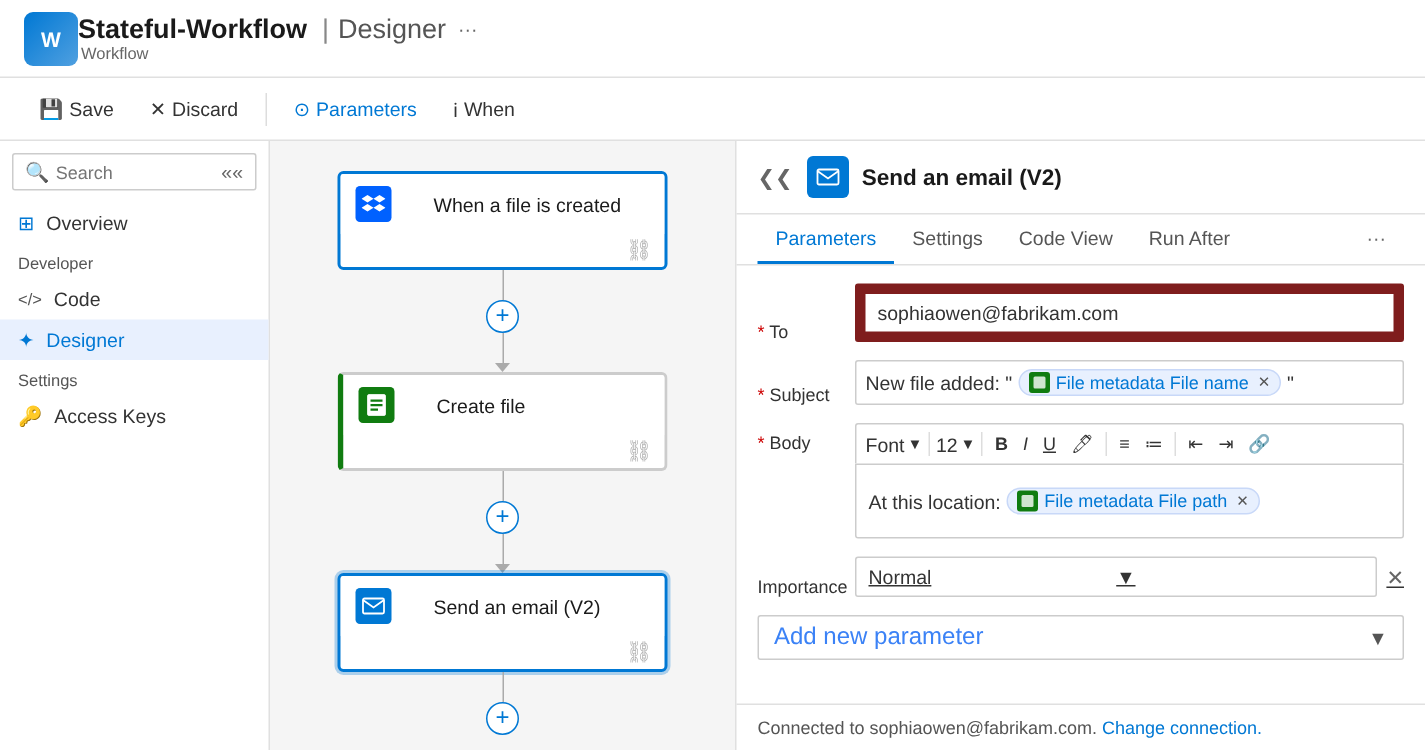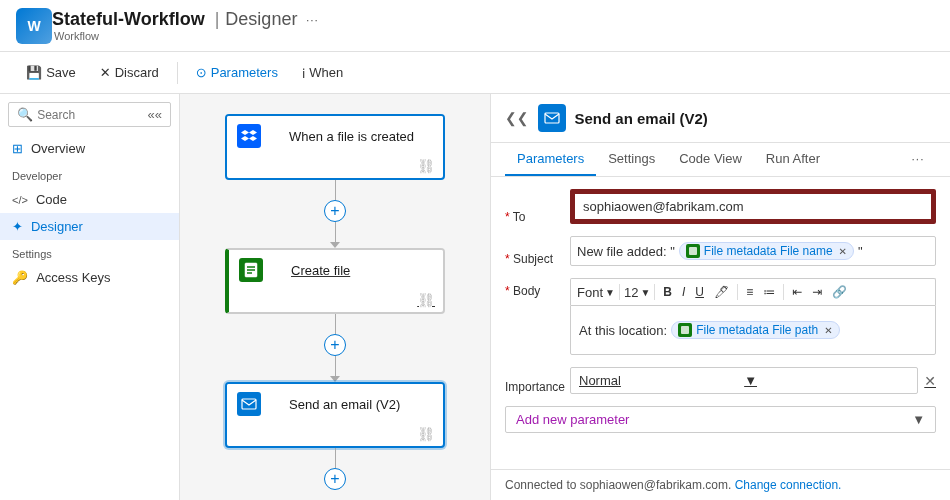--- a/index.html
+++ b/index.html
@@ -72,7 +72,7 @@
     .field-row { display: flex; align-items: flex-end; margin-bottom: 12px; }
     .field-label { width: 65px; font-size: 12px; color: #333; padding-top: 6px; flex-shrink: 0; }
     .field-value { flex: 1; }
-    .field-input { width: 100%; border: 5px solid #7f1d1d; border-radius: 2px; padding: 5px 8px; font-size: 13px; color: #333; outline: none; }
+    .field-input { width: 100%; border: 7px solid #7f1d1d; border-radius: 2px; padding: 5px 8px; font-size: 13px; color: #333; outline: none; }
 
     
     .token-field { display: flex; align-items: center; border: 1px solid #ccc; border-radius: 2px; padding: 3px 6px; flex-wrap: wrap; gap: 4px; min-height: 30px; }

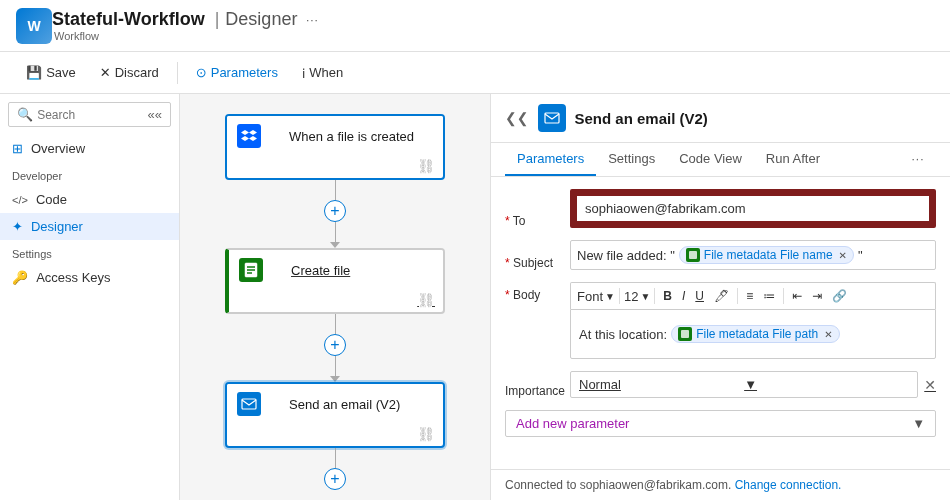--- a/index.html
+++ b/index.html
@@ -40,7 +40,7 @@
     .workflow-container { display: flex; flex-direction: column; align-items: center; gap: 0; }
     .workflow-node { width: 220px; border: 2px solid #0078d4; border-radius: 4px; background: #fff; overflow: hidden; cursor: pointer; }
     .workflow-node.trigger { border-color: #0078d4; }
-    .workflow-node.action-green { border-left: 4px solid #404040; border-color: #ccc; border-left-color: #107c10; text-decoration: underline; }
+    .workflow-node.action-green { border-left: 4px solid #404040; border-color: #ccc; border-left-color: #107c10; }
     .workflow-node.selected { border: 2px solid #0078d4; box-shadow: 0 0 0 2px rgba(0,120,212,0.3); }
     .node-header { display: flex; align-items: center; gap: 8px; padding: 8px 10px; background: #fff; }
     .node-icon { width: 24px; height: 24px; border-radius: 3px; display: flex; align-items: center; justify-content: center; flex-shrink: 0; }

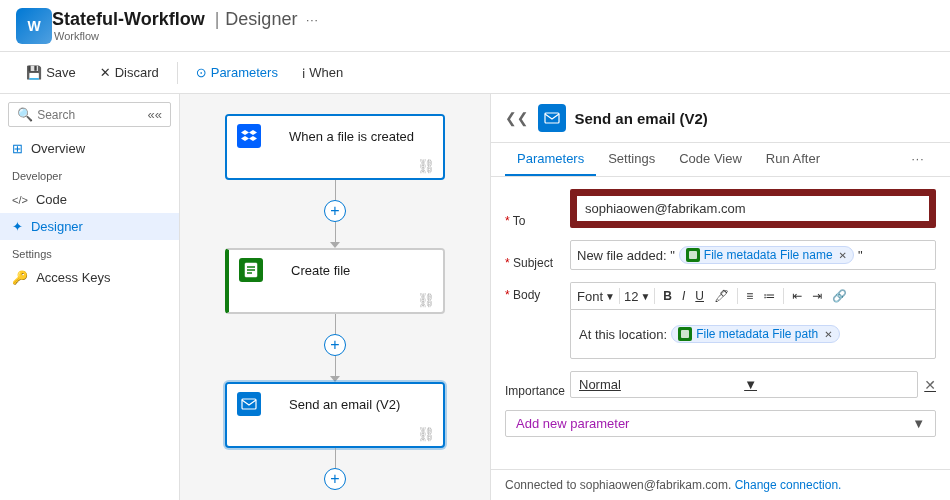--- a/index.html
+++ b/index.html
@@ -97,7 +97,7 @@
 
     
     .add-param-row { display: flex; align-items: center; border: 1px solid #ccc; border-radius: 2px; padding: 5px 10px; cursor: pointer; margin-bottom: 8px; }
-    .add-param-label { flex: 1; font-size: 13px; color: #a21caf; }
+    .add-param-label { flex: 1; font-size: 16px; color: #3b82f6; }
     .add-param-chevron { color: #555; }
 
     

